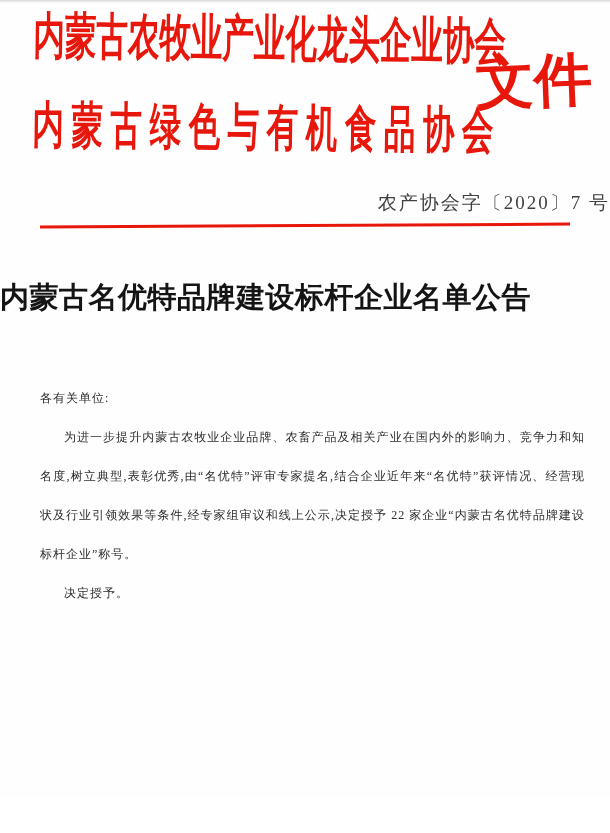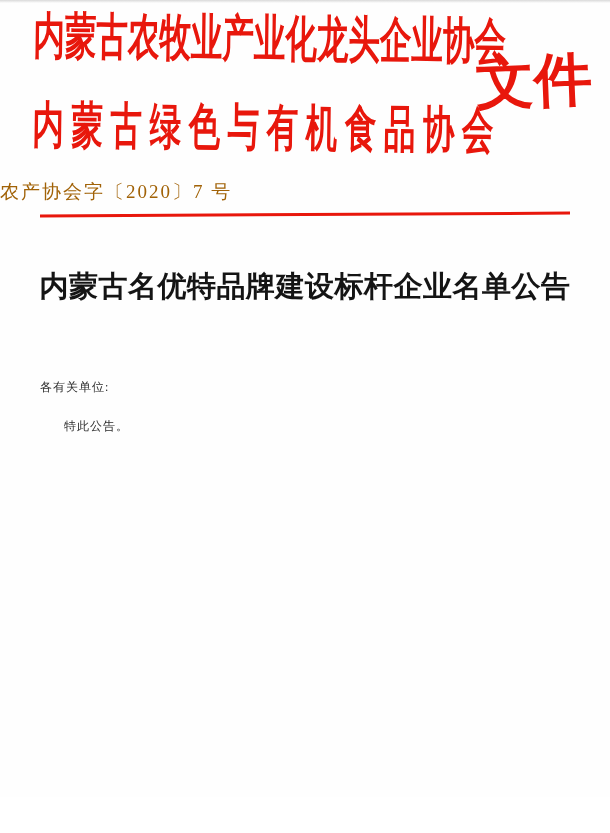--- a/index.html
+++ b/index.html
@@ -61,12 +61,12 @@
 
   
   .doc-number {
-    margin-top: 21px;
-    text-align: left;
+    margin-top: 32px;
+    text-align: right;
     font-size: 19px;
     line-height: 26px;
     letter-spacing: 2px;
-    color: #a16207;
+    color: #404040;
   }
   .red-rule {
     width: 530px;

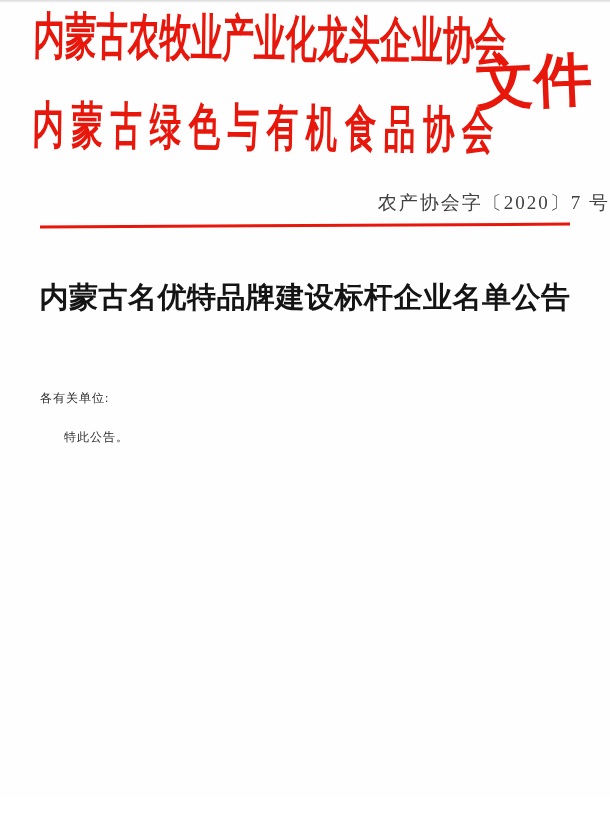--- a/index.html
+++ b/index.html
@@ -79,7 +79,6 @@
   
   .doc-title {
     margin-top: 50px;
-    text-align: center;
     font-size: 29px;
     font-weight: bold;
     letter-spacing: 0.5px;

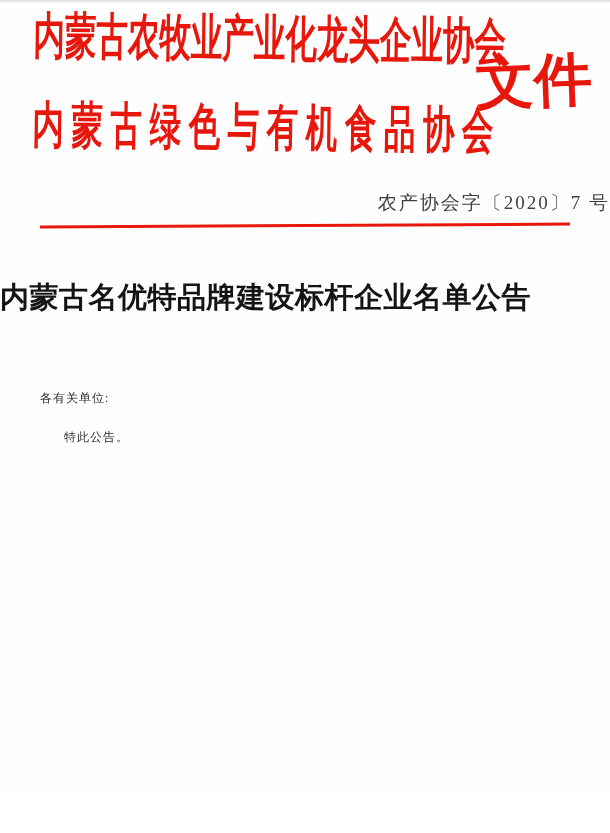--- a/index.html
+++ b/index.html
@@ -118,6 +118,7 @@
 
   <main class="body-block">
     <p class="para salutation">各有关单位:</p>
+    <p class="para indent">为进一步提升内蒙古农牧业企业品牌、农畜产品及相关产业在国内外的影响力、竞争力和知名度,树立典型,表彰优秀,由“名优特”评审专家提名,结合企业近年来“名优特”获评情况、经营现状及行业引领效果等条件,经专家组审议和线上公示,决定授予 22 家企业“内蒙古名优特品牌建设标杆企业”称号。</p>
     <p class="para indent closing">特此公告。</p>
   </main>
 </div>

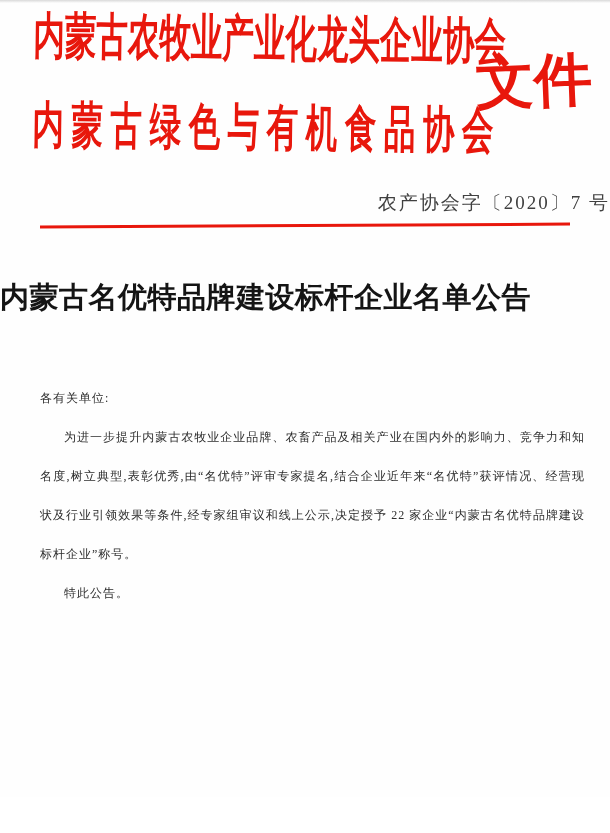--- a/index.html
+++ b/index.html
@@ -119,7 +119,7 @@
   <main class="body-block">
     <p class="para salutation">各有关单位:</p>
     <p class="para indent">为进一步提升内蒙古农牧业企业品牌、农畜产品及相关产业在国内外的影响力、竞争力和知名度,树立典型,表彰优秀,由“名优特”评审专家提名,结合企业近年来“名优特”获评情况、经营现状及行业引领效果等条件,经专家组审议和线上公示,决定授予 22 家企业“内蒙古名优特品牌建设标杆企业”称号。</p>
-    <p class="para indent closing">特此公告。</p>
+    <p class="para indent closing">决定授予。</p>
   </main>
 </div>
 

